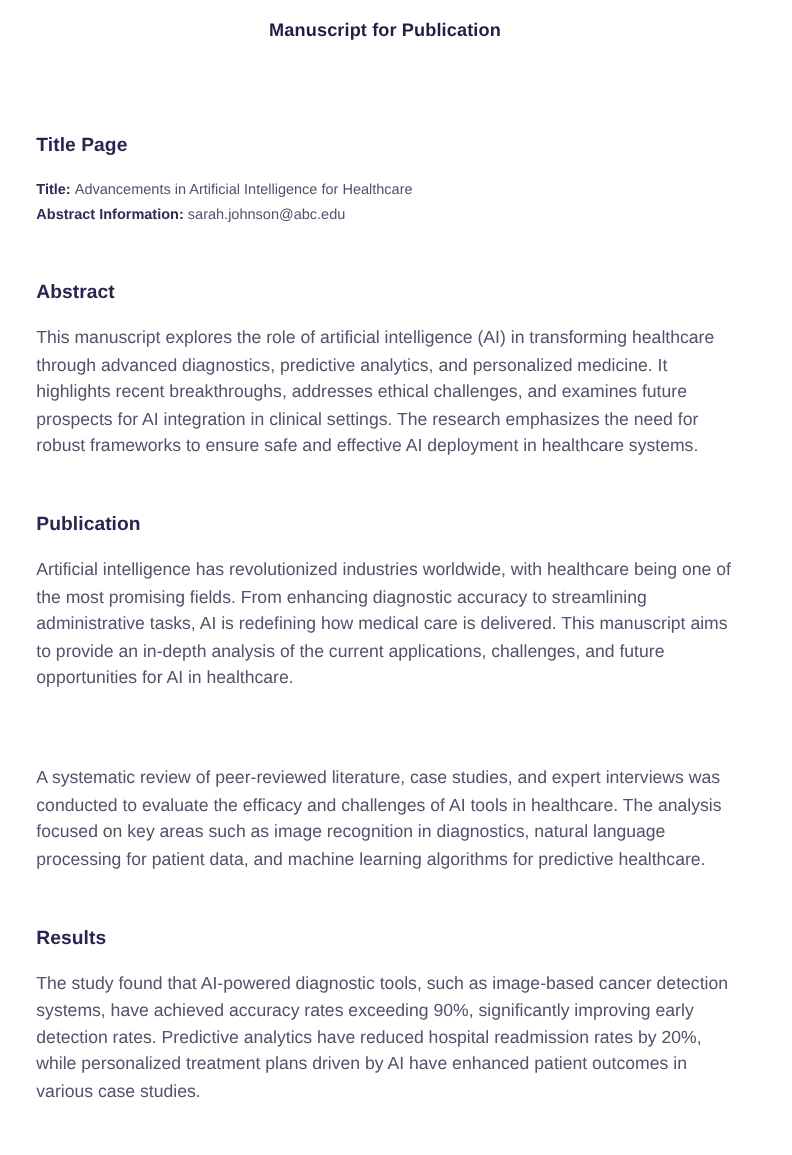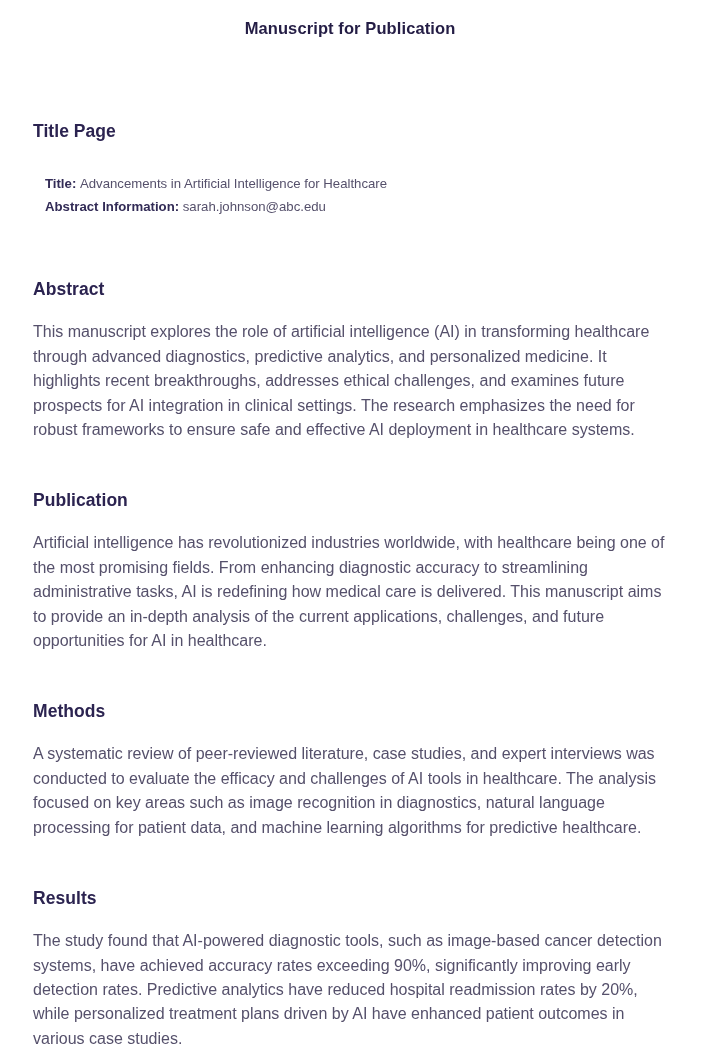--- a/index.html
+++ b/index.html
@@ -59,7 +59,7 @@
 
   
   .meta-list {
-    margin: 12px;
+    margin: 0;
     padding: 0;
     list-style: none;
     padding-top: 18px;

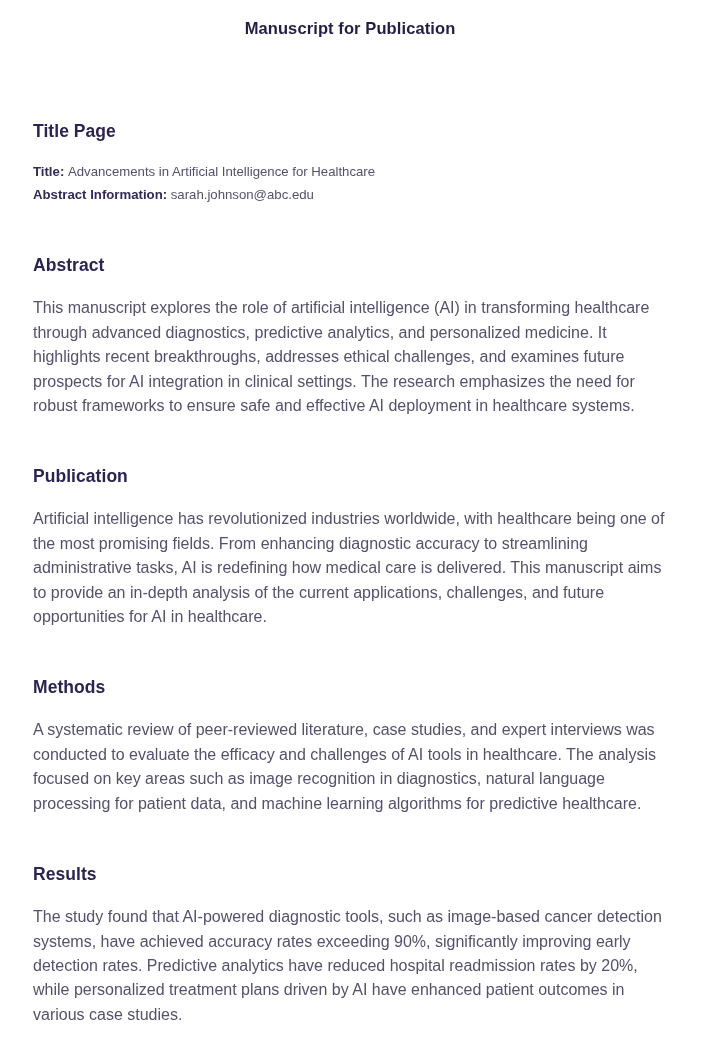--- a/index.html
+++ b/index.html
@@ -121,7 +121,6 @@
   </section>
 
   <section class="section section-methods">
-    <h2 class="section-heading">Methods</h2>
     <p class="body-text">A systematic review of peer-reviewed literature, case studies, and expert interviews was conducted to evaluate the efficacy and challenges of AI tools in healthcare. The analysis focused on key areas such as image recognition in diagnostics, natural language processing for patient data, and machine learning algorithms for predictive healthcare.</p>
   </section>
 

